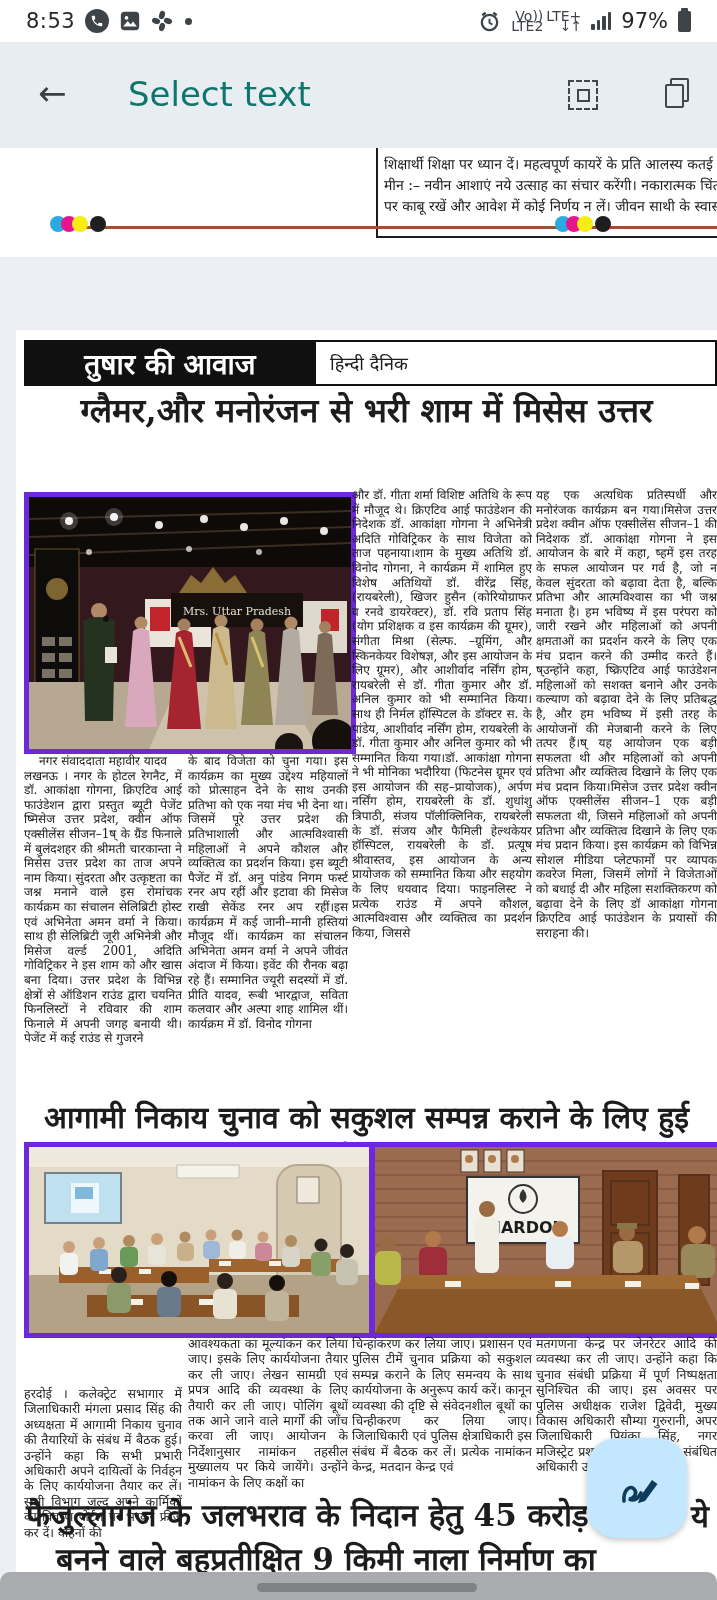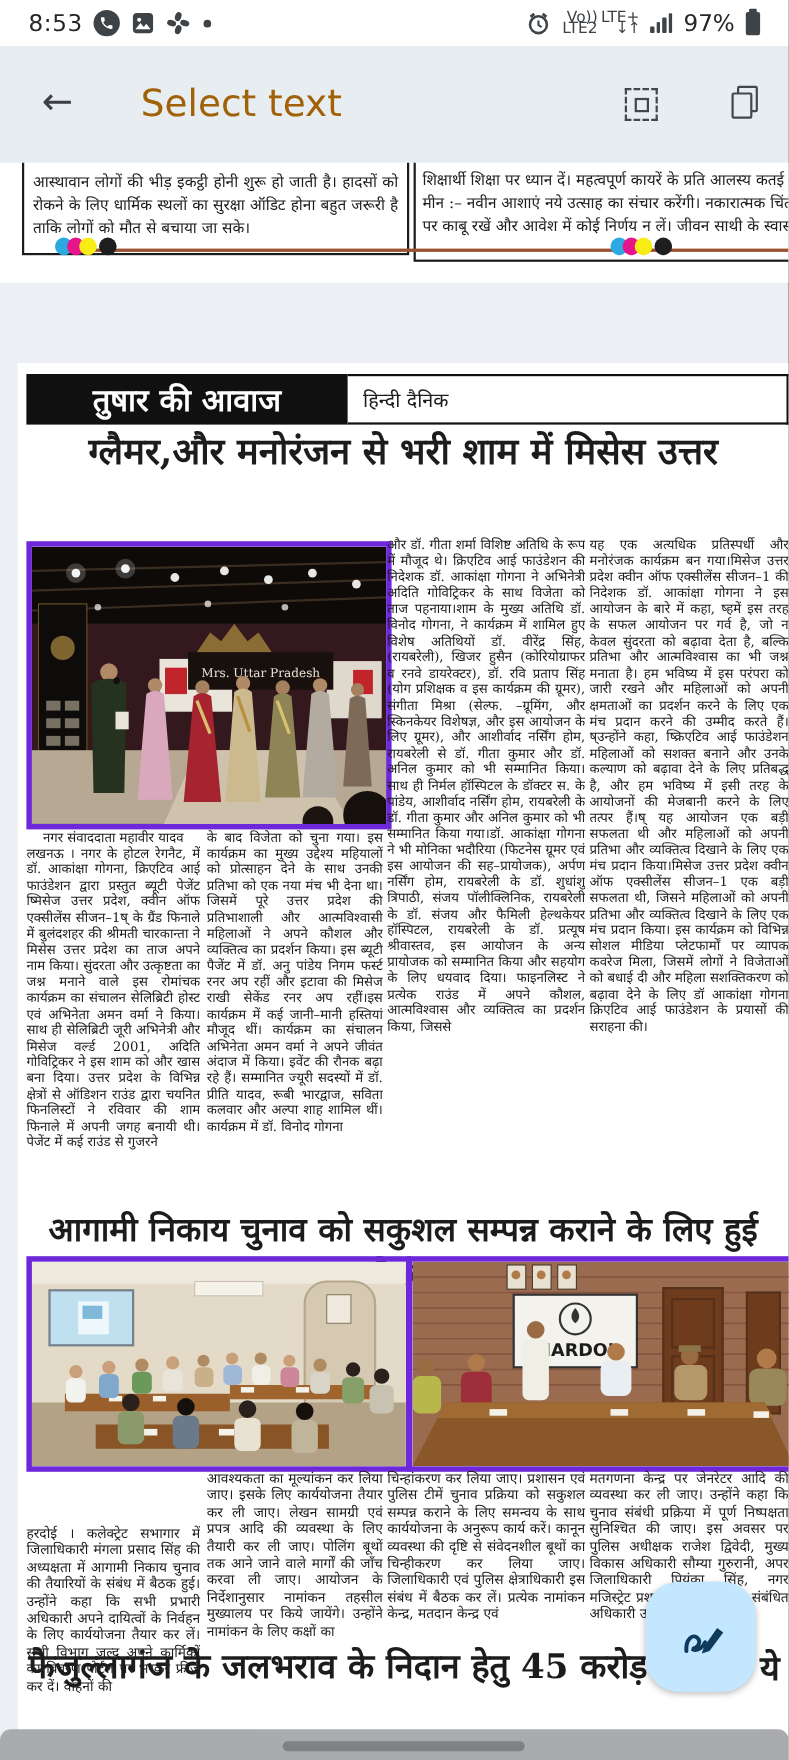--- a/index.html
+++ b/index.html
@@ -24,7 +24,7 @@
   
   .app-bar{position:absolute;left:0;top:42px;width:717px;height:106px;background:#E8EDF2;}
   .back-arrow{position:absolute;left:38px;top:28px;font-size:34px;color:#3C4043;line-height:46px;}
-  .app-title{position:absolute;left:128px;top:32px;font-size:34px;color:#a16207;}
+  .app-title{position:absolute;left:128px;top:32px;font-size:34px;color:#0f766e;}
   .selall-icon{position:absolute;right:119px;top:38px;width:26px;height:26px;border:2.5px dashed #40474E;display:flex;align-items:center;justify-content:center;}
   .selall-icon i{display:block;width:9px;height:9px;border:2.5px solid #40474E;}
   .copy-icon{position:absolute;right:28px;top:36px;width:24px;height:30px;}

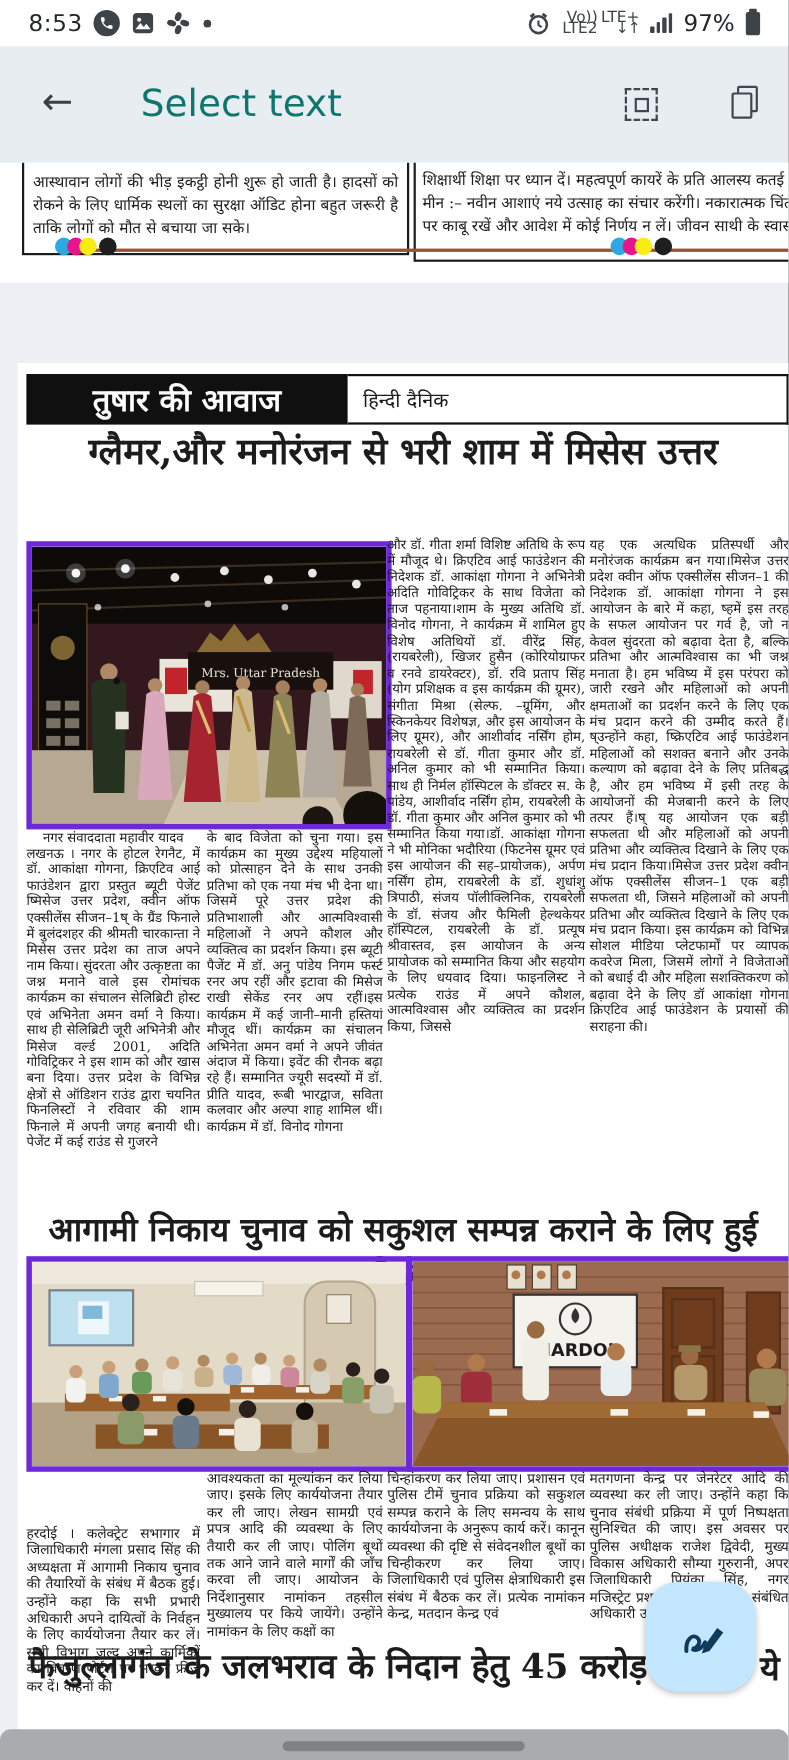--- a/index.html
+++ b/index.html
@@ -135,9 +135,6 @@
   </div>
 
   <div class="top-strip news">
-    <div class="tbox tbox1">
-      <div class="txt">आस्थावान लोगों की भीड़ इकट्ठी होनी शुरू हो जाती है। हादसों को रोकने के लिए धार्मिक स्थलों का सुरक्षा ऑडिट होना बहुत जरूरी है ताकि लोगों को मौत से बचाया जा सके।</div>
-    </div>
     <div class="tbox tbox2">
       <div class="txt" style="line-height:21px;">शिक्षार्थी शिक्षा पर ध्यान दें। महत्वपूर्ण कायरें के प्रति आलस्य कतई न क</div>
       <div class="txt" style="line-height:21px;text-align:center;">मीन :– नवीन आशाएं नये उत्साह का संचार करेंगी। नकारात्मक चिंता</div>

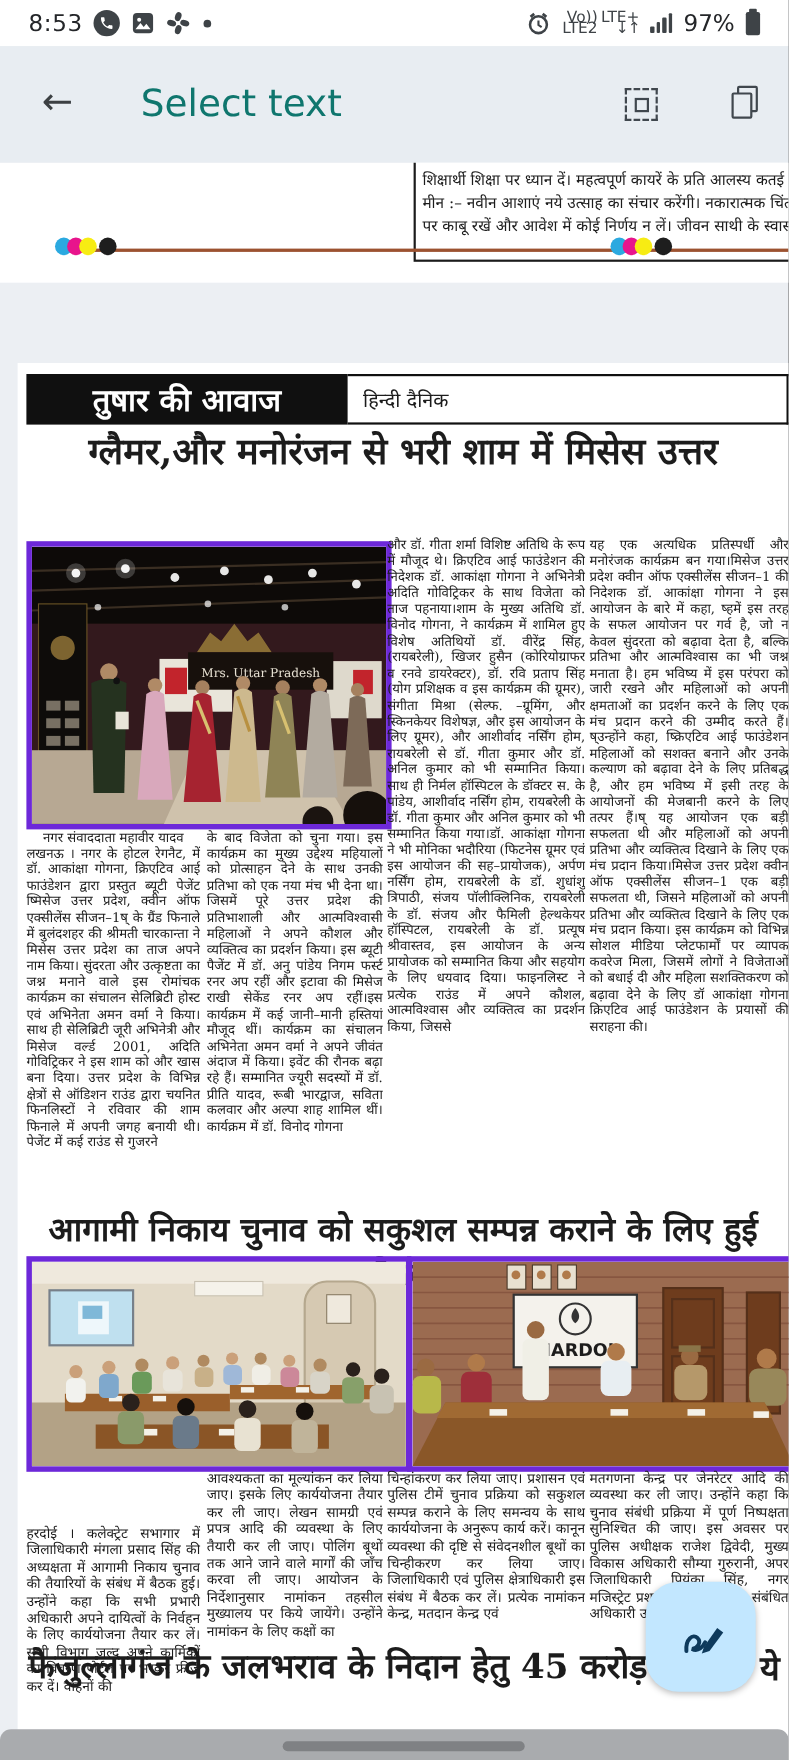--- a/index.html
+++ b/index.html
@@ -376,6 +376,7 @@
 
     <div class="h3l" style="top:1164px;text-align:left;left:10px;">फैजुल्लागंज के जलभराव के निदान हेतु 45 करोड़ व</div>
     <div class="h3tail" style="top:1164px;">ये</div>
+    <div class="h3l" style="top:1208px;text-align:left;left:40px;">बनने वाले बहुप्रतीक्षित 9 किमी नाला निर्माण का</div>
     <div class="subhead"><span>मुख्य अतिथि नगर विकास व ऊर्जा मंत्री माननीय अरविन्द कुमार शर्मा ने किया </span><span class="hl">शिलान्यास</span></div>
     <div class="sub-rule"></div>
     <div class="blue-frag1"></div>

